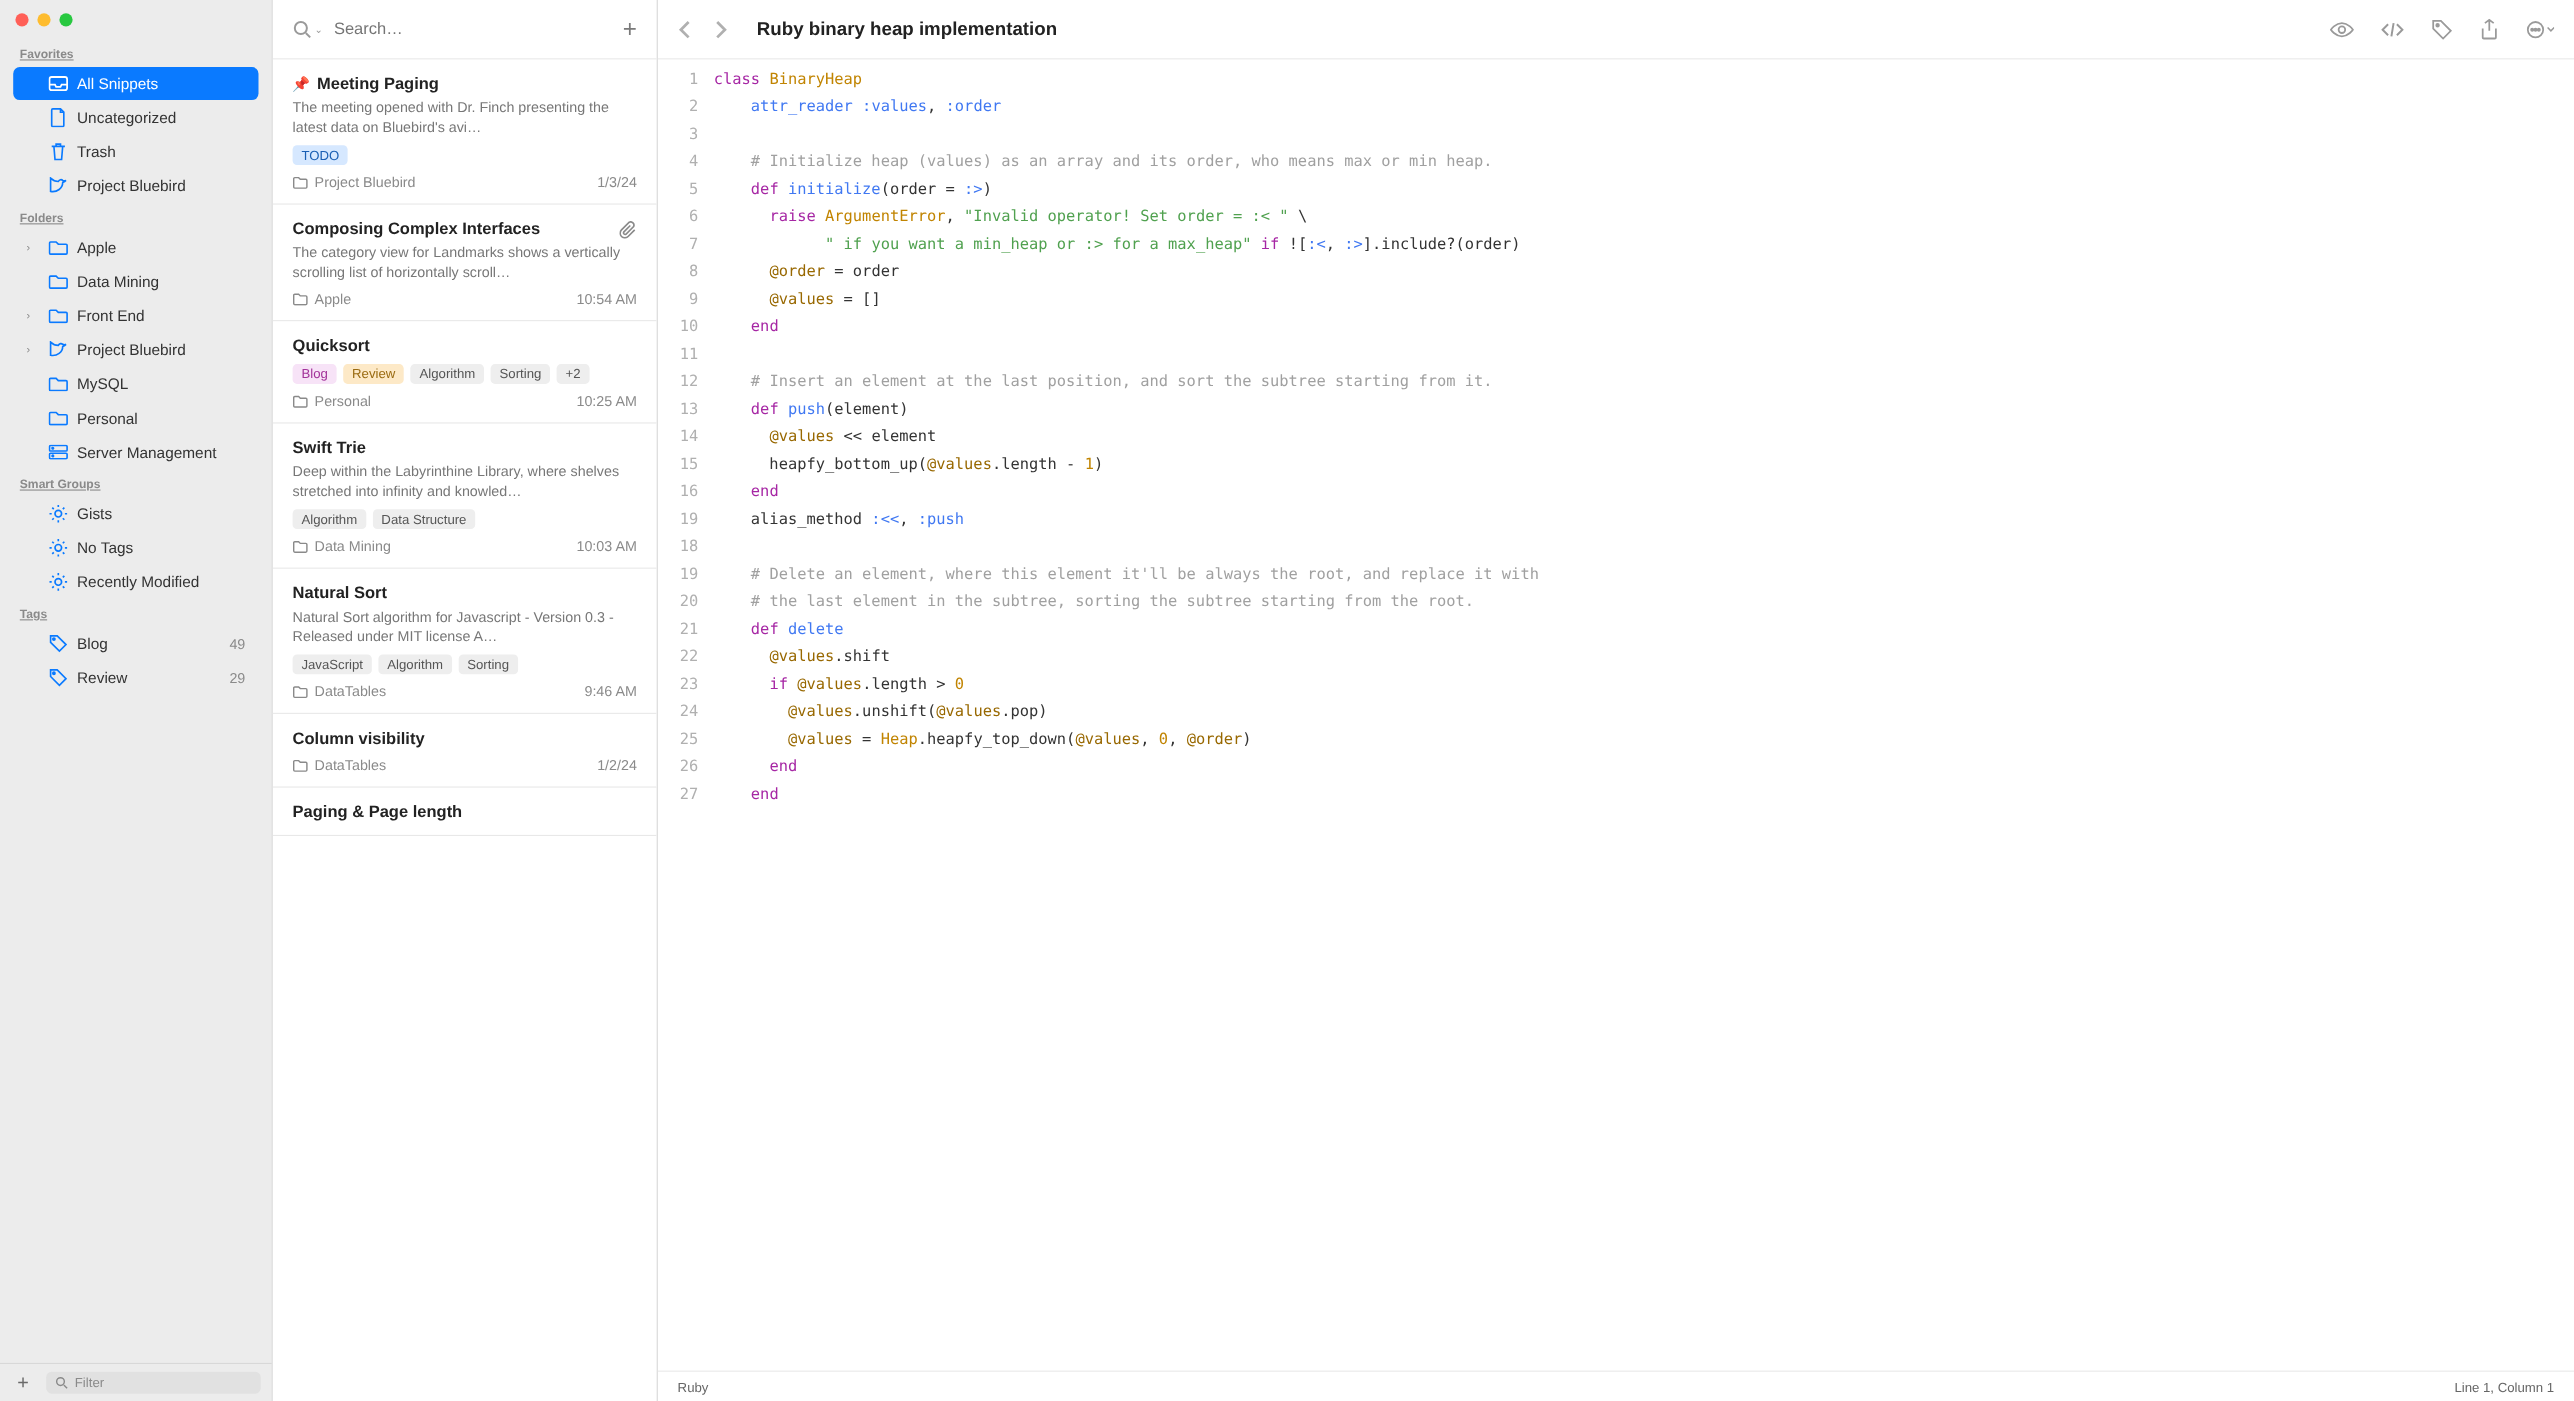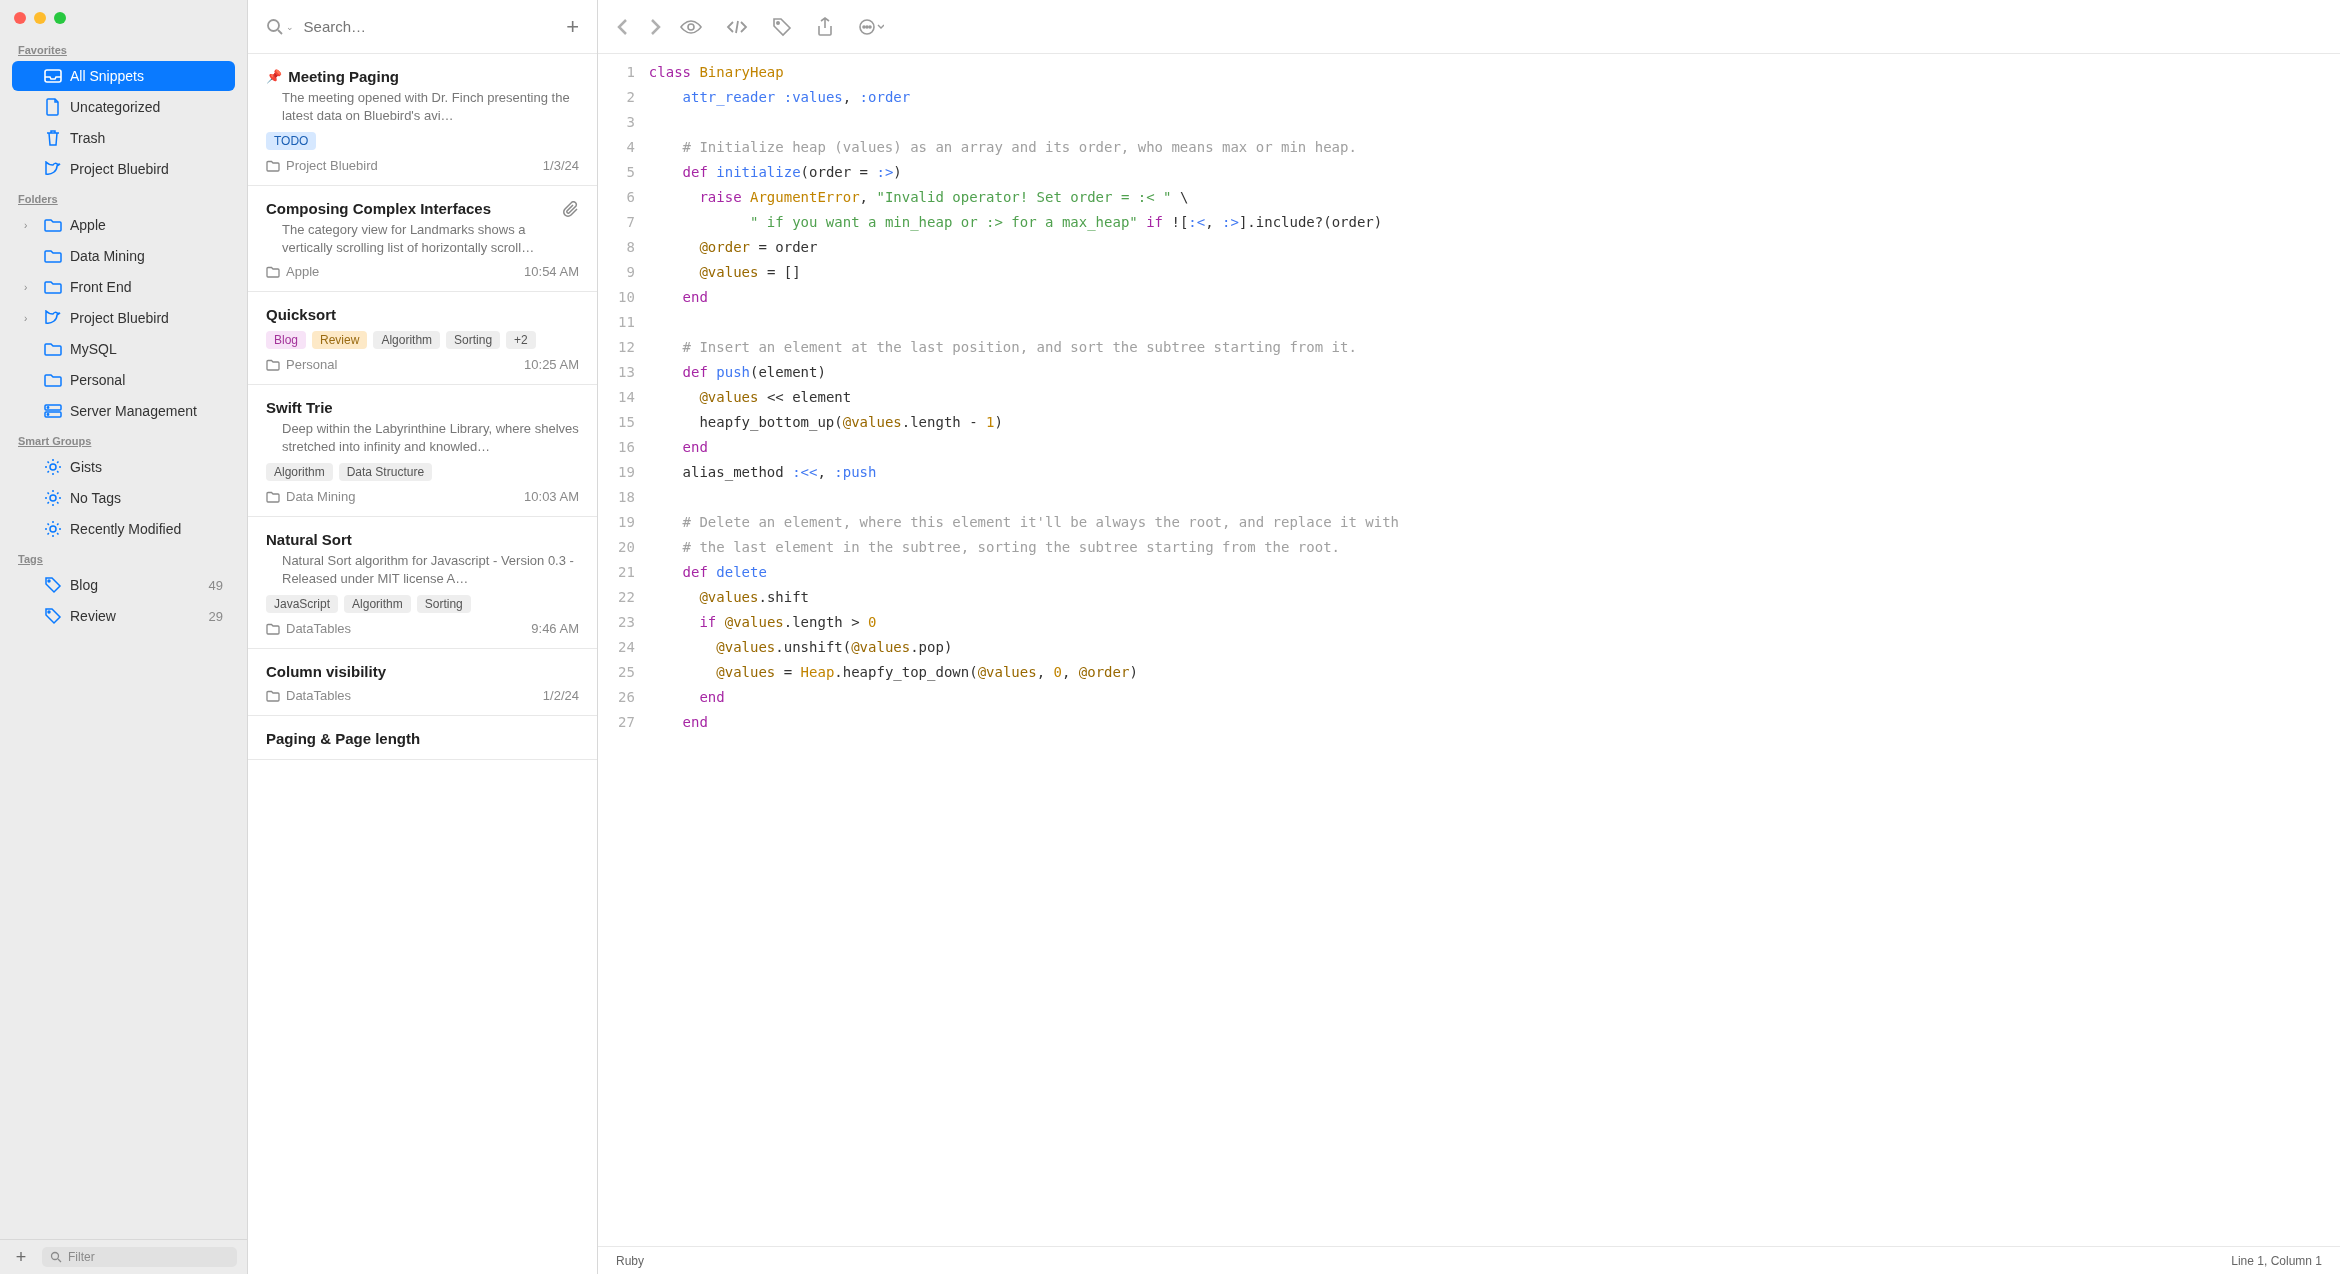--- a/index.html
+++ b/index.html
@@ -388,6 +388,7 @@
             <path d="M4 3l7 7-7 7"></path>
           </svg>
         </span>
+      <div class="editor-title">Ruby binary heap implementation</div>
       <div class="editor-tools">
         <span class="tool-ic">
             <svg width="22" height="16" viewBox="0 0 22 16" fill="none" stroke="currentColor" stroke-width="1.6">

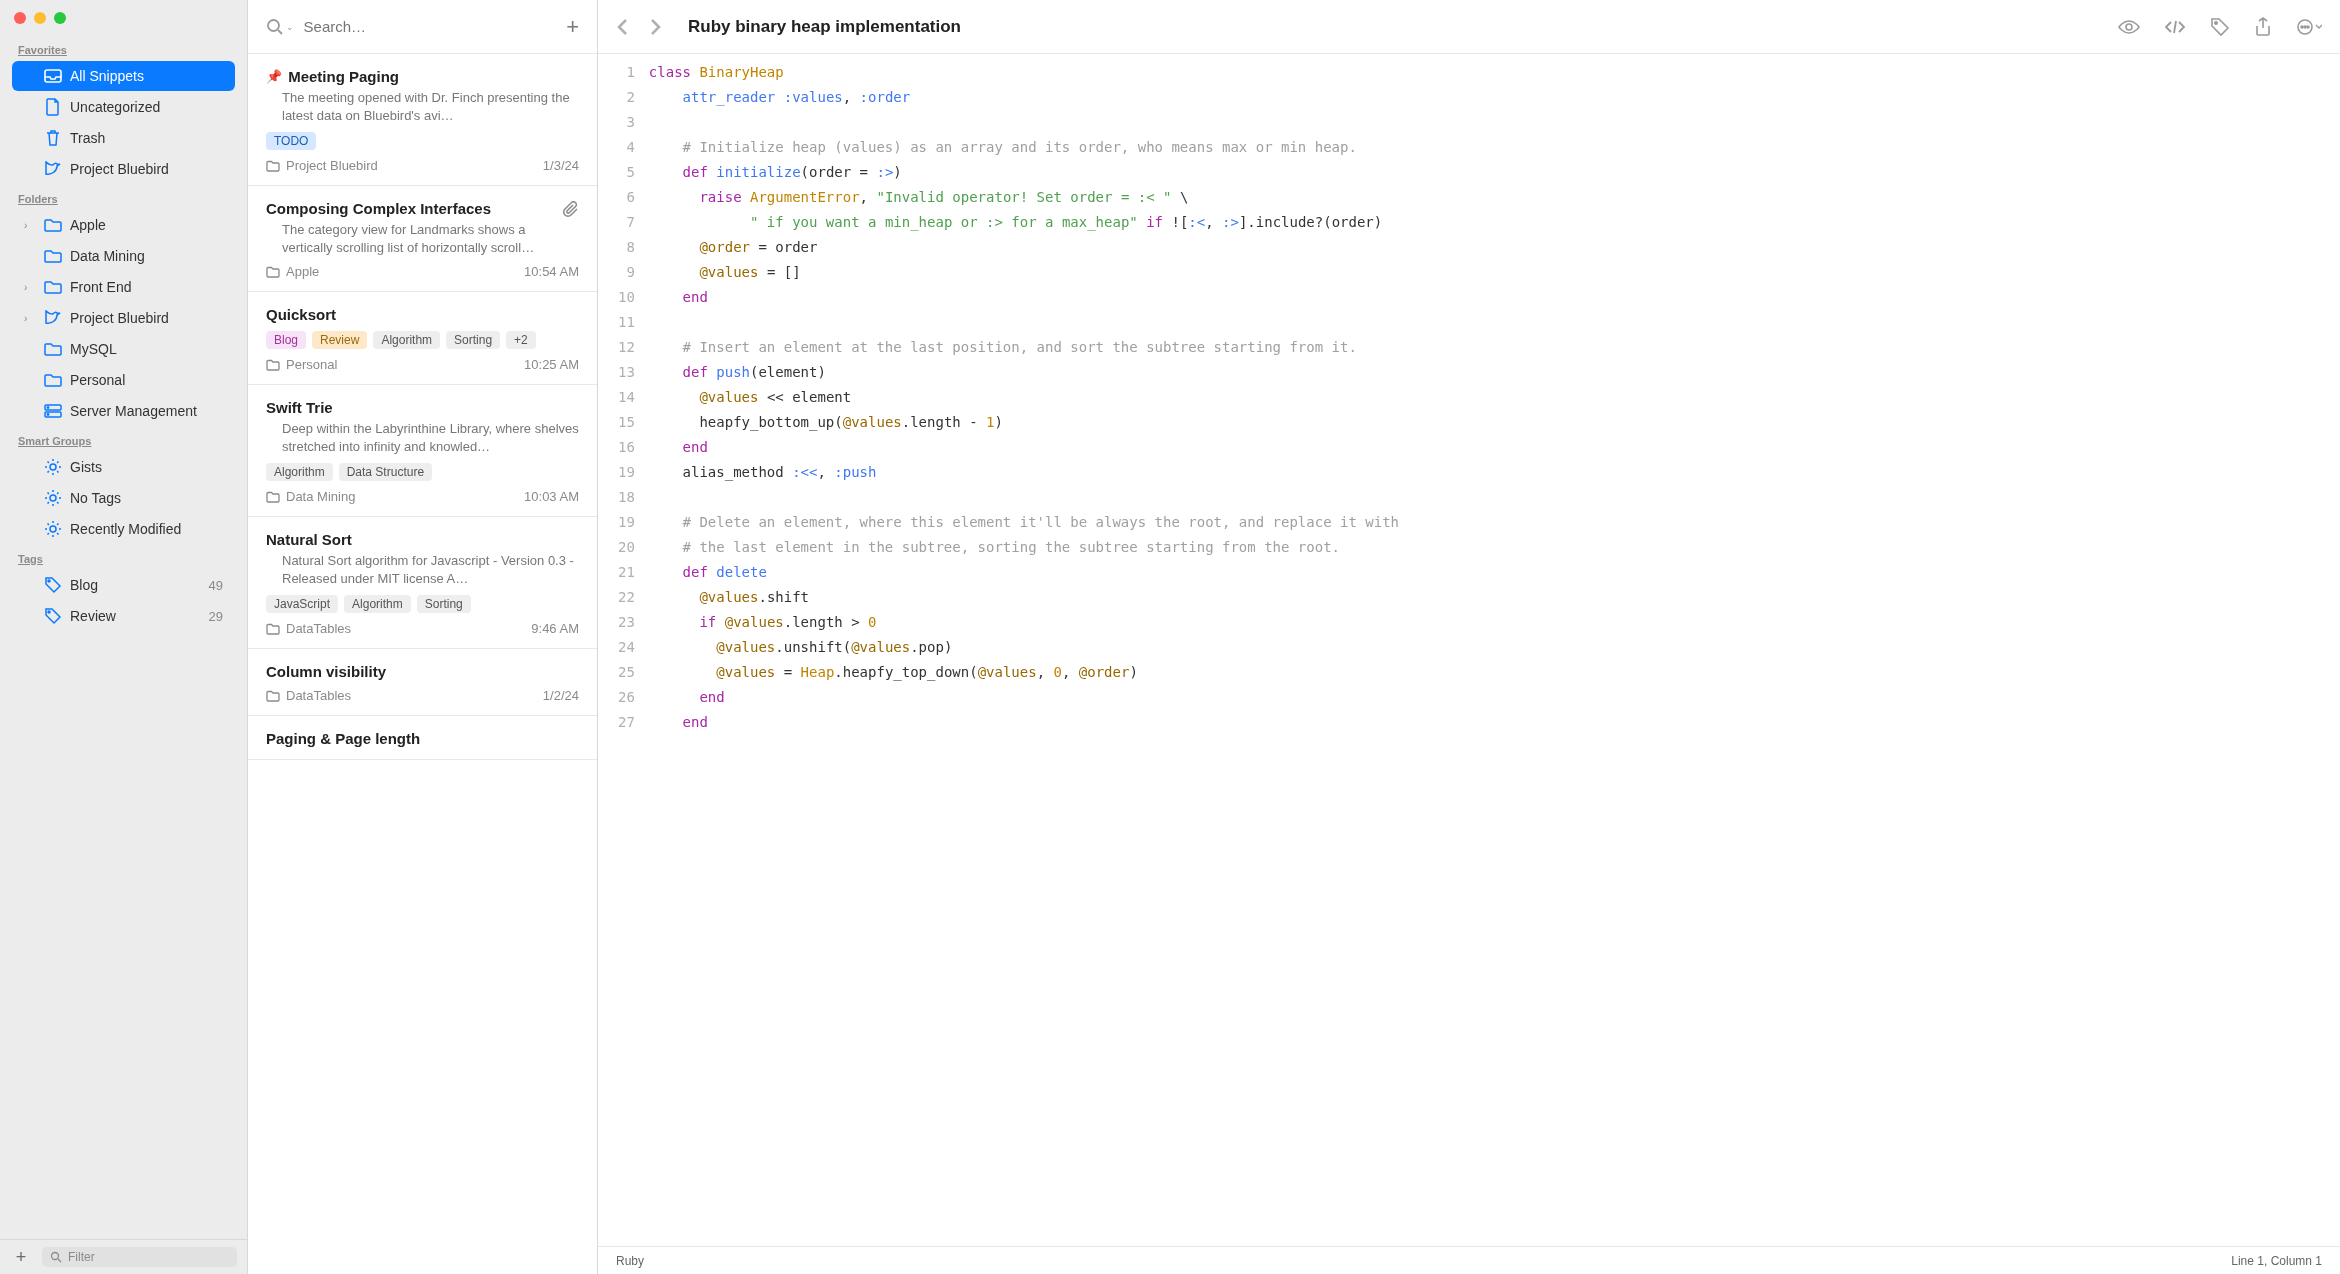--- a/index.html
+++ b/index.html
@@ -38,7 +38,7 @@
 .snip-pin { color: #f5a623; }
 .snip-title { font-size: 15px; font-weight: 600; color: #222; flex: 1; }
 .snip-attach { color: #8a8a8a; }
-.snip-preview { font-size: 13px; color: #777; margin-top: 4px; line-height: 1.35; display: -webkit-box; -webkit-line-clamp: 2; -webkit-box-orient: vertical; overflow: hidden; margin-left: 16px; }
+.snip-preview { font-size: 13px; color: #777; margin-top: 4px; line-height: 1.35; display: -webkit-box; -webkit-line-clamp: 2; -webkit-box-orient: vertical; overflow: hidden; }
 .snip-tags { display: flex; gap: 6px; margin-top: 8px; flex-wrap: wrap; }
 .tag-chip { font-size: 12px; padding: 2px 8px; border-radius: 4px; background: #eee; color: #555; }
 .tag-chip.todo { background: #d6e8ff; color: #1a5fb4; font-weight: 500; }

